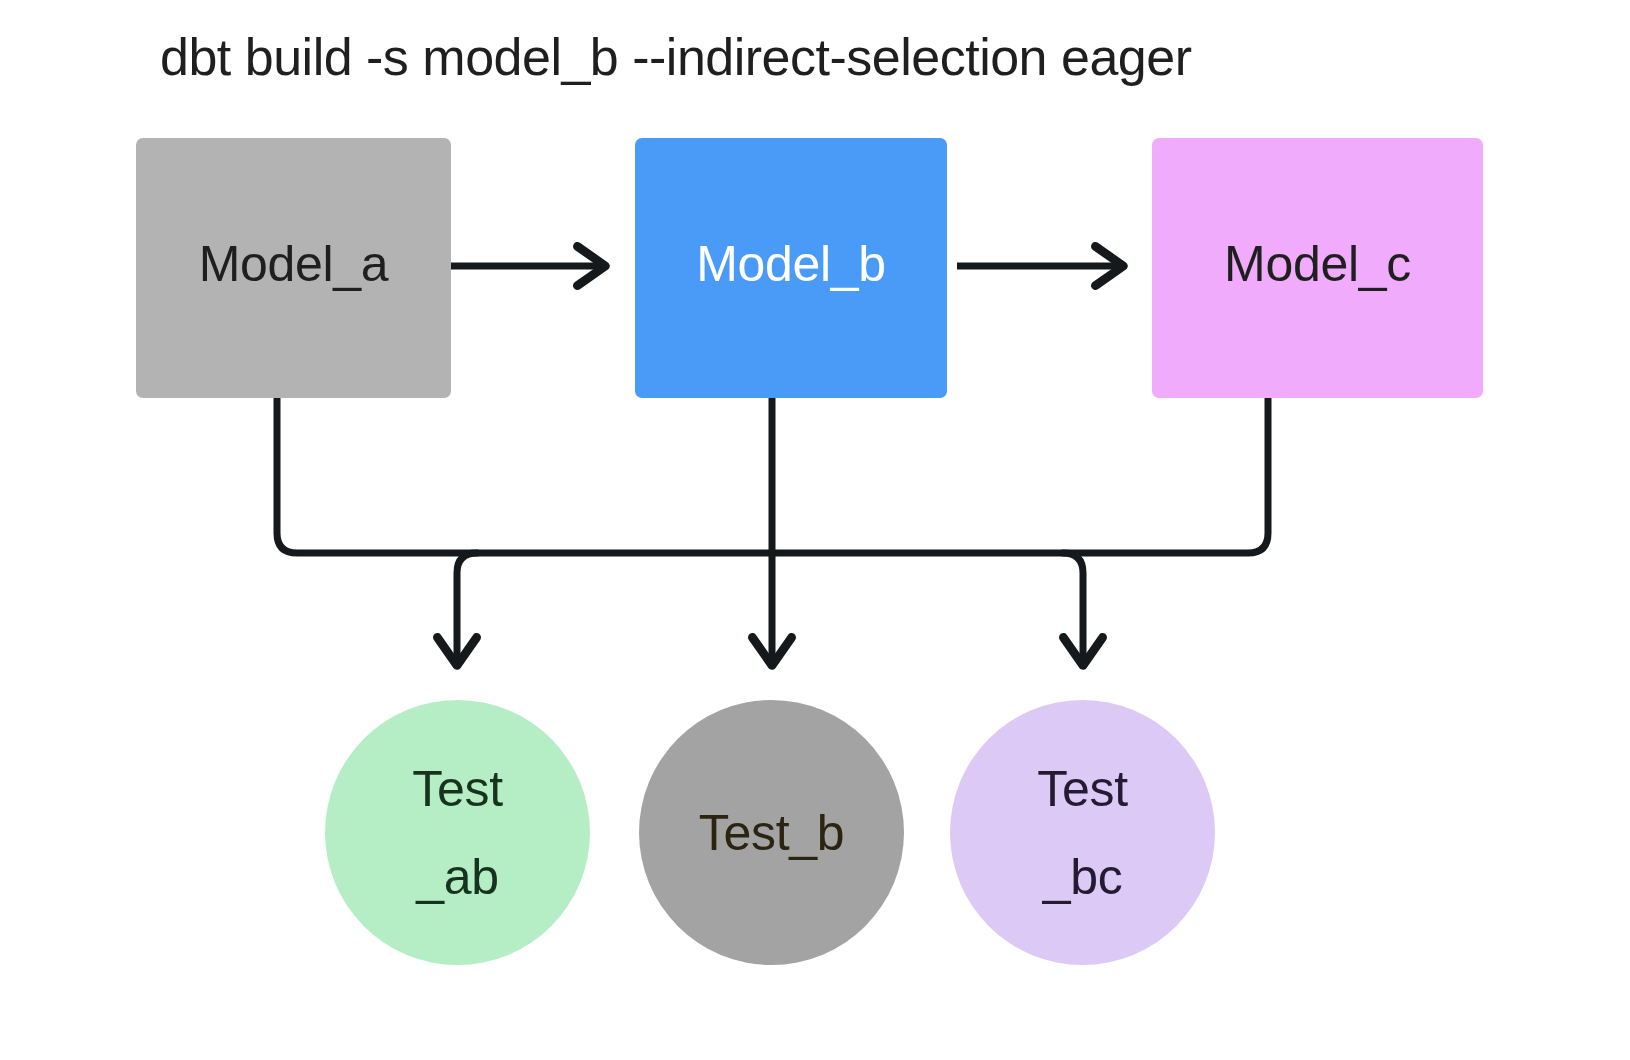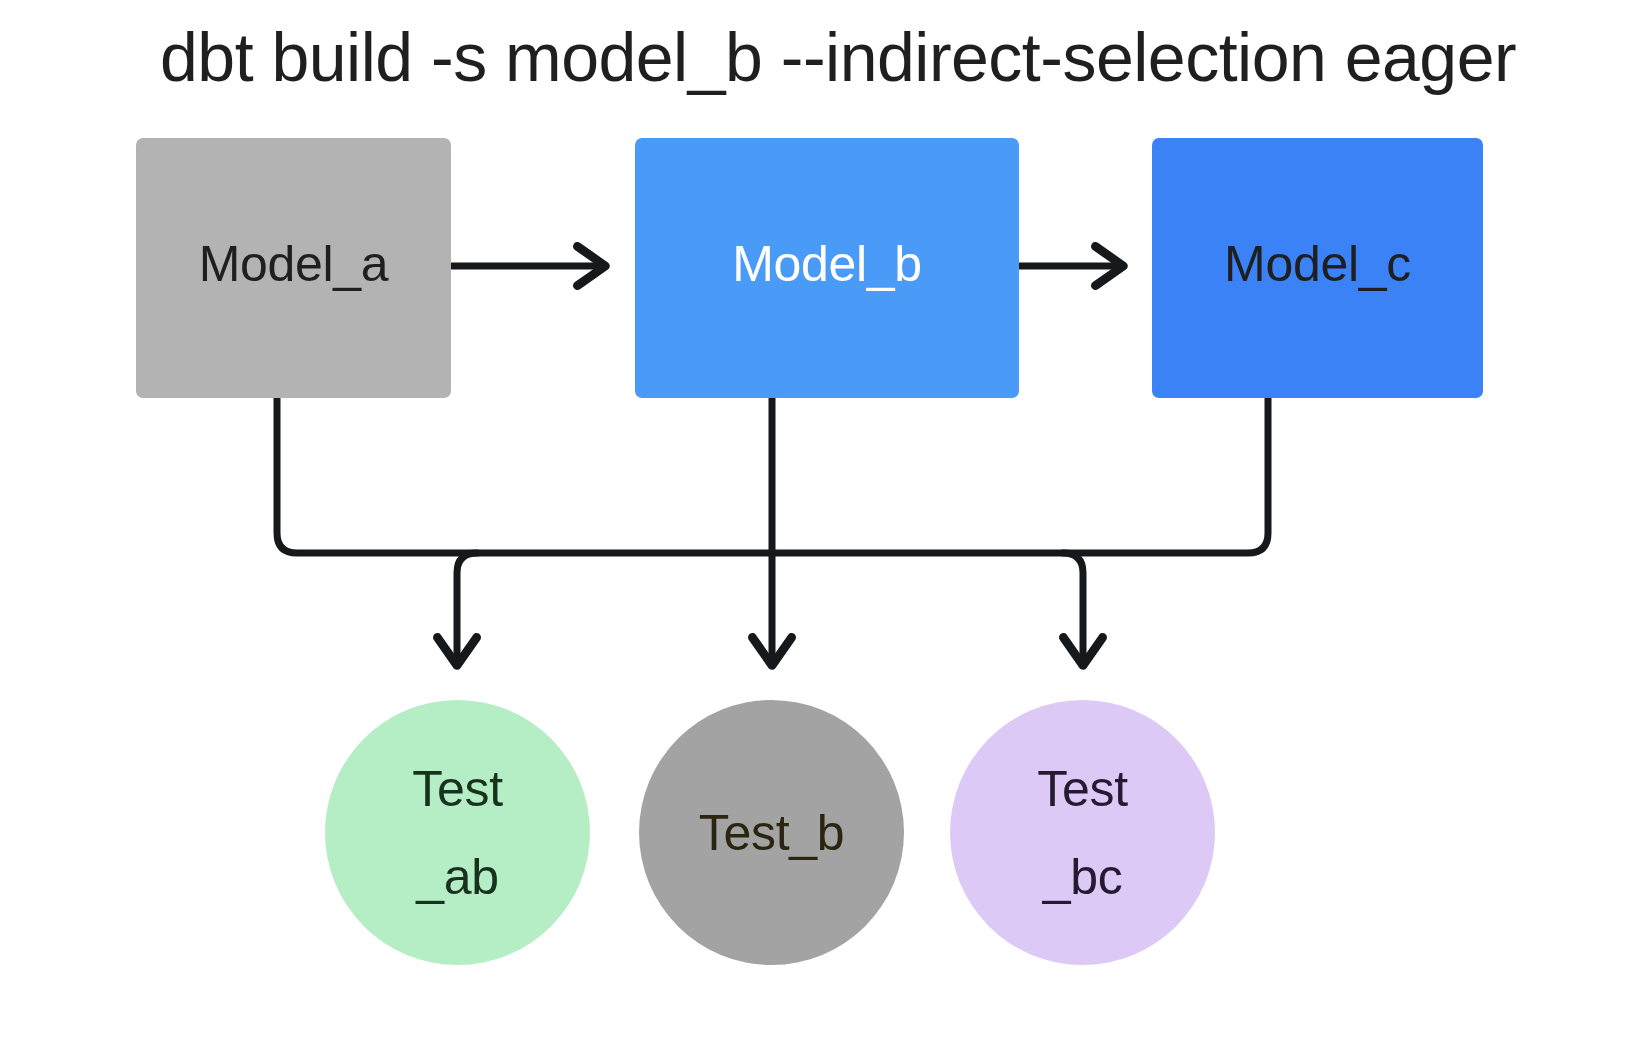--- a/index.html
+++ b/index.html
@@ -29,7 +29,7 @@
     position: absolute;
     left: 160px;
     top: 26px;
-    font-size: 68px;
+    font-size: 52px;
     line-height: 62px;
     color: #1f1f1f;
     letter-spacing: -0.5px;

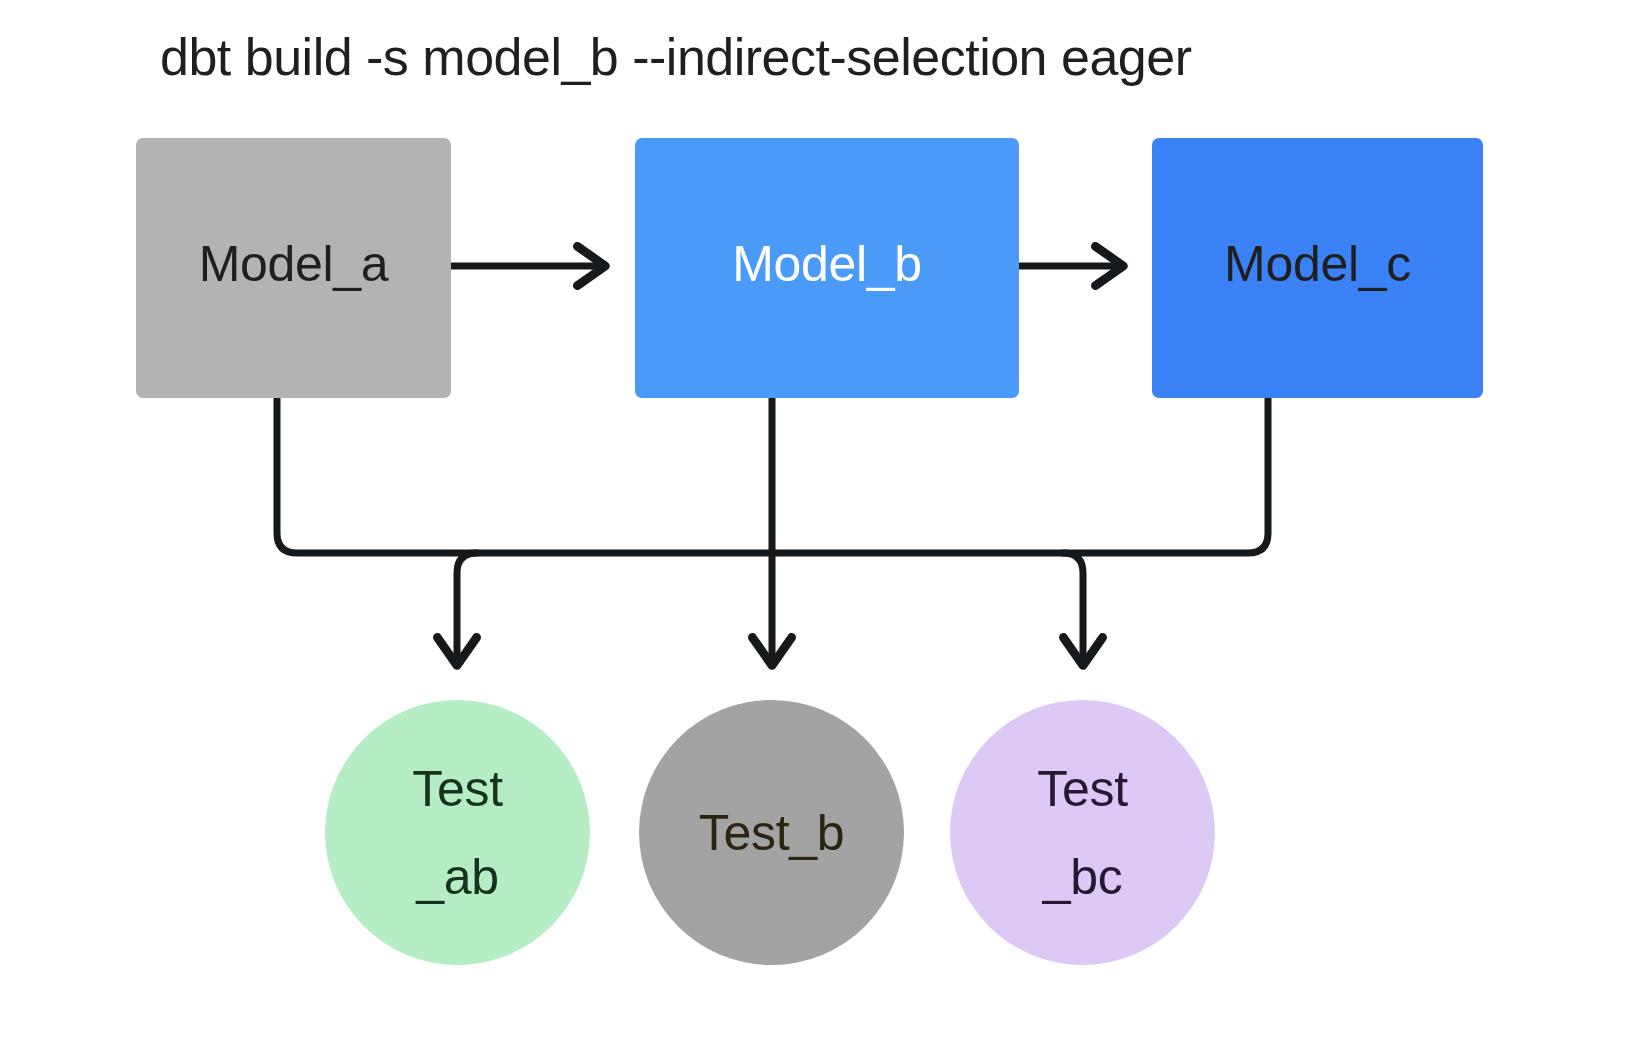--- a/index.html
+++ b/index.html
@@ -60,7 +60,7 @@
   .model-b {
     left: 635px;
     top: 138px;
-    width: 384px;
+    width: 312px;
     height: 260px;
     justify-content: center;
   }

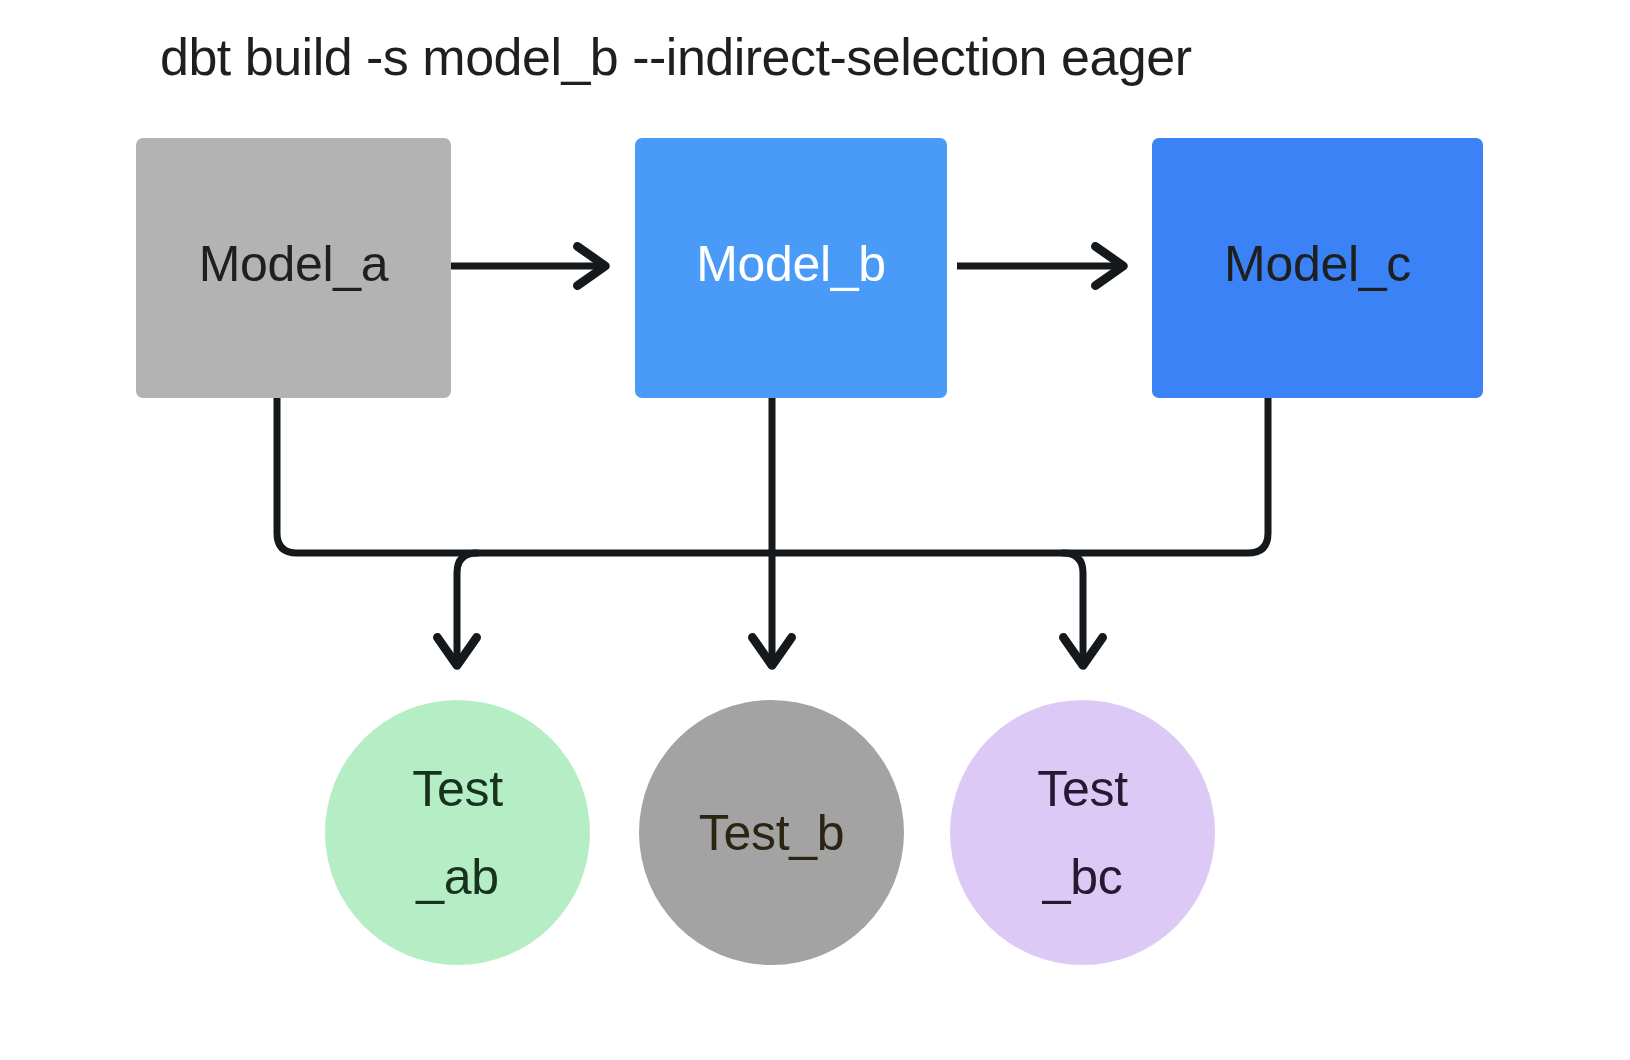--- a/index.html
+++ b/index.html
@@ -142,7 +142,7 @@
     <span class="node-label">Model_b</span>
   </div>
 
-  <div class="model-node model-c" style="background:#3b82f6;color:#1f1f1f;">
+  <div class="model-node model-c" style="background:#f0abfc;color:#1f1f1f;">
     <span class="node-label">Model_c</span>
   </div>
 

